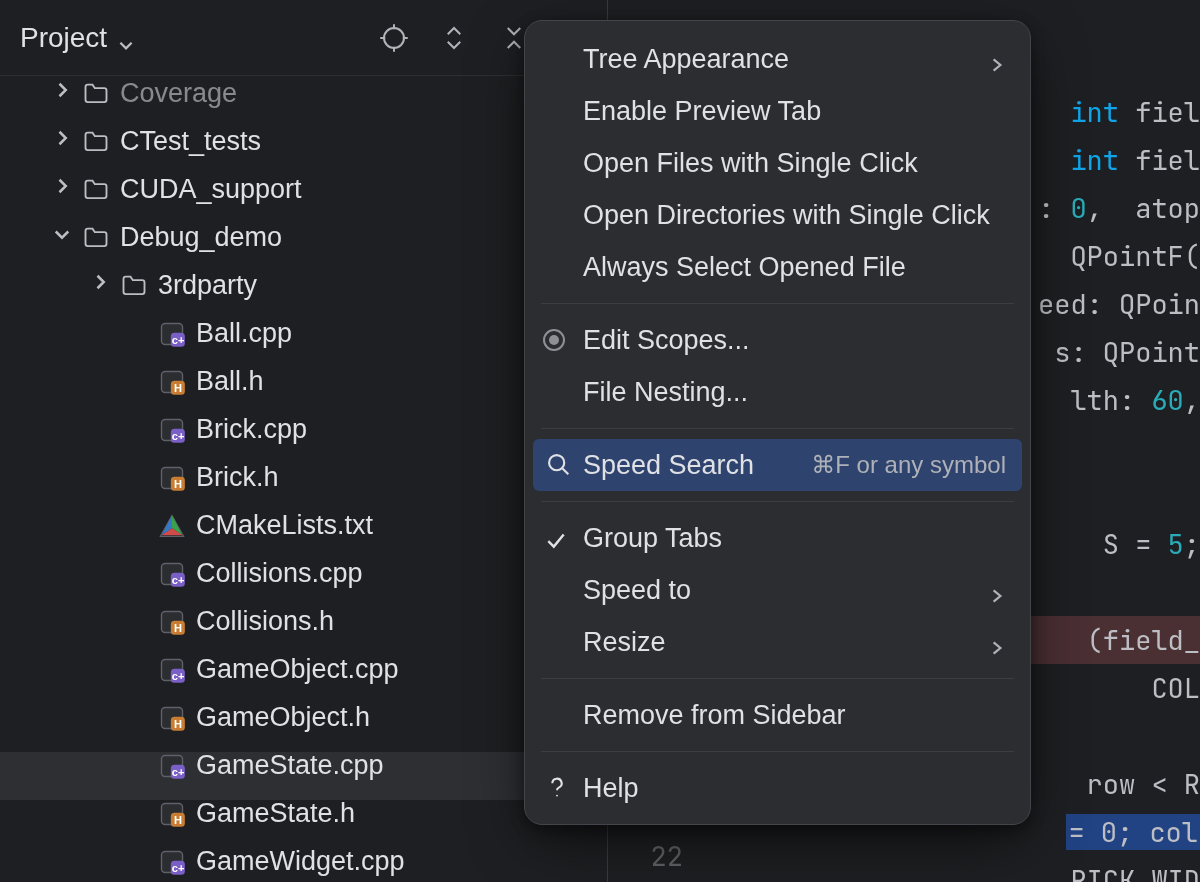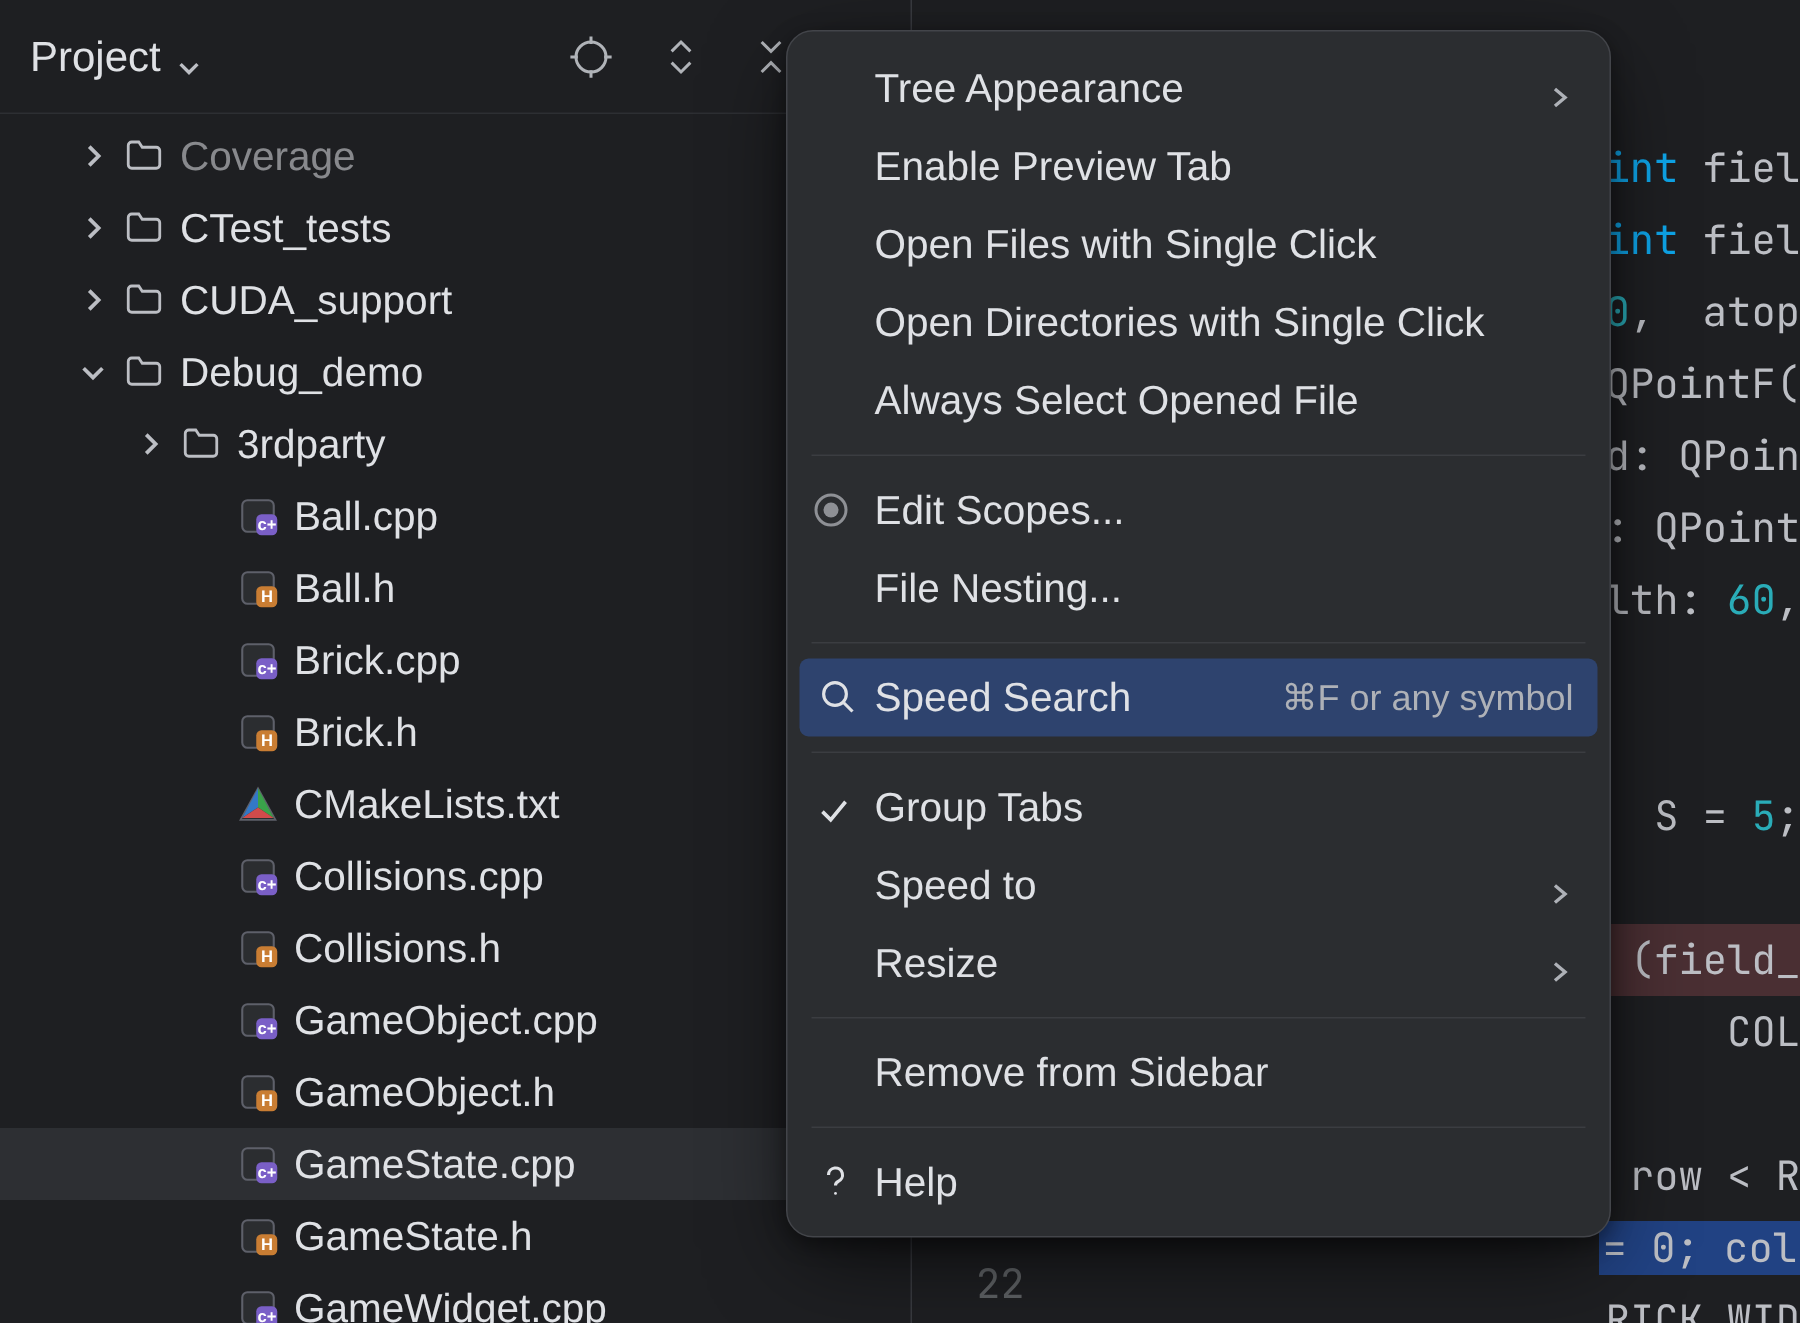--- a/index.html
+++ b/index.html
@@ -109,7 +109,7 @@
   .popup {
     position: absolute;
     left: 524px; top: 20px;
-    width: 550px;
+    width: 507px;
     background: #2b2d30;
     border: 1px solid #43454a;
     border-radius: 18px;

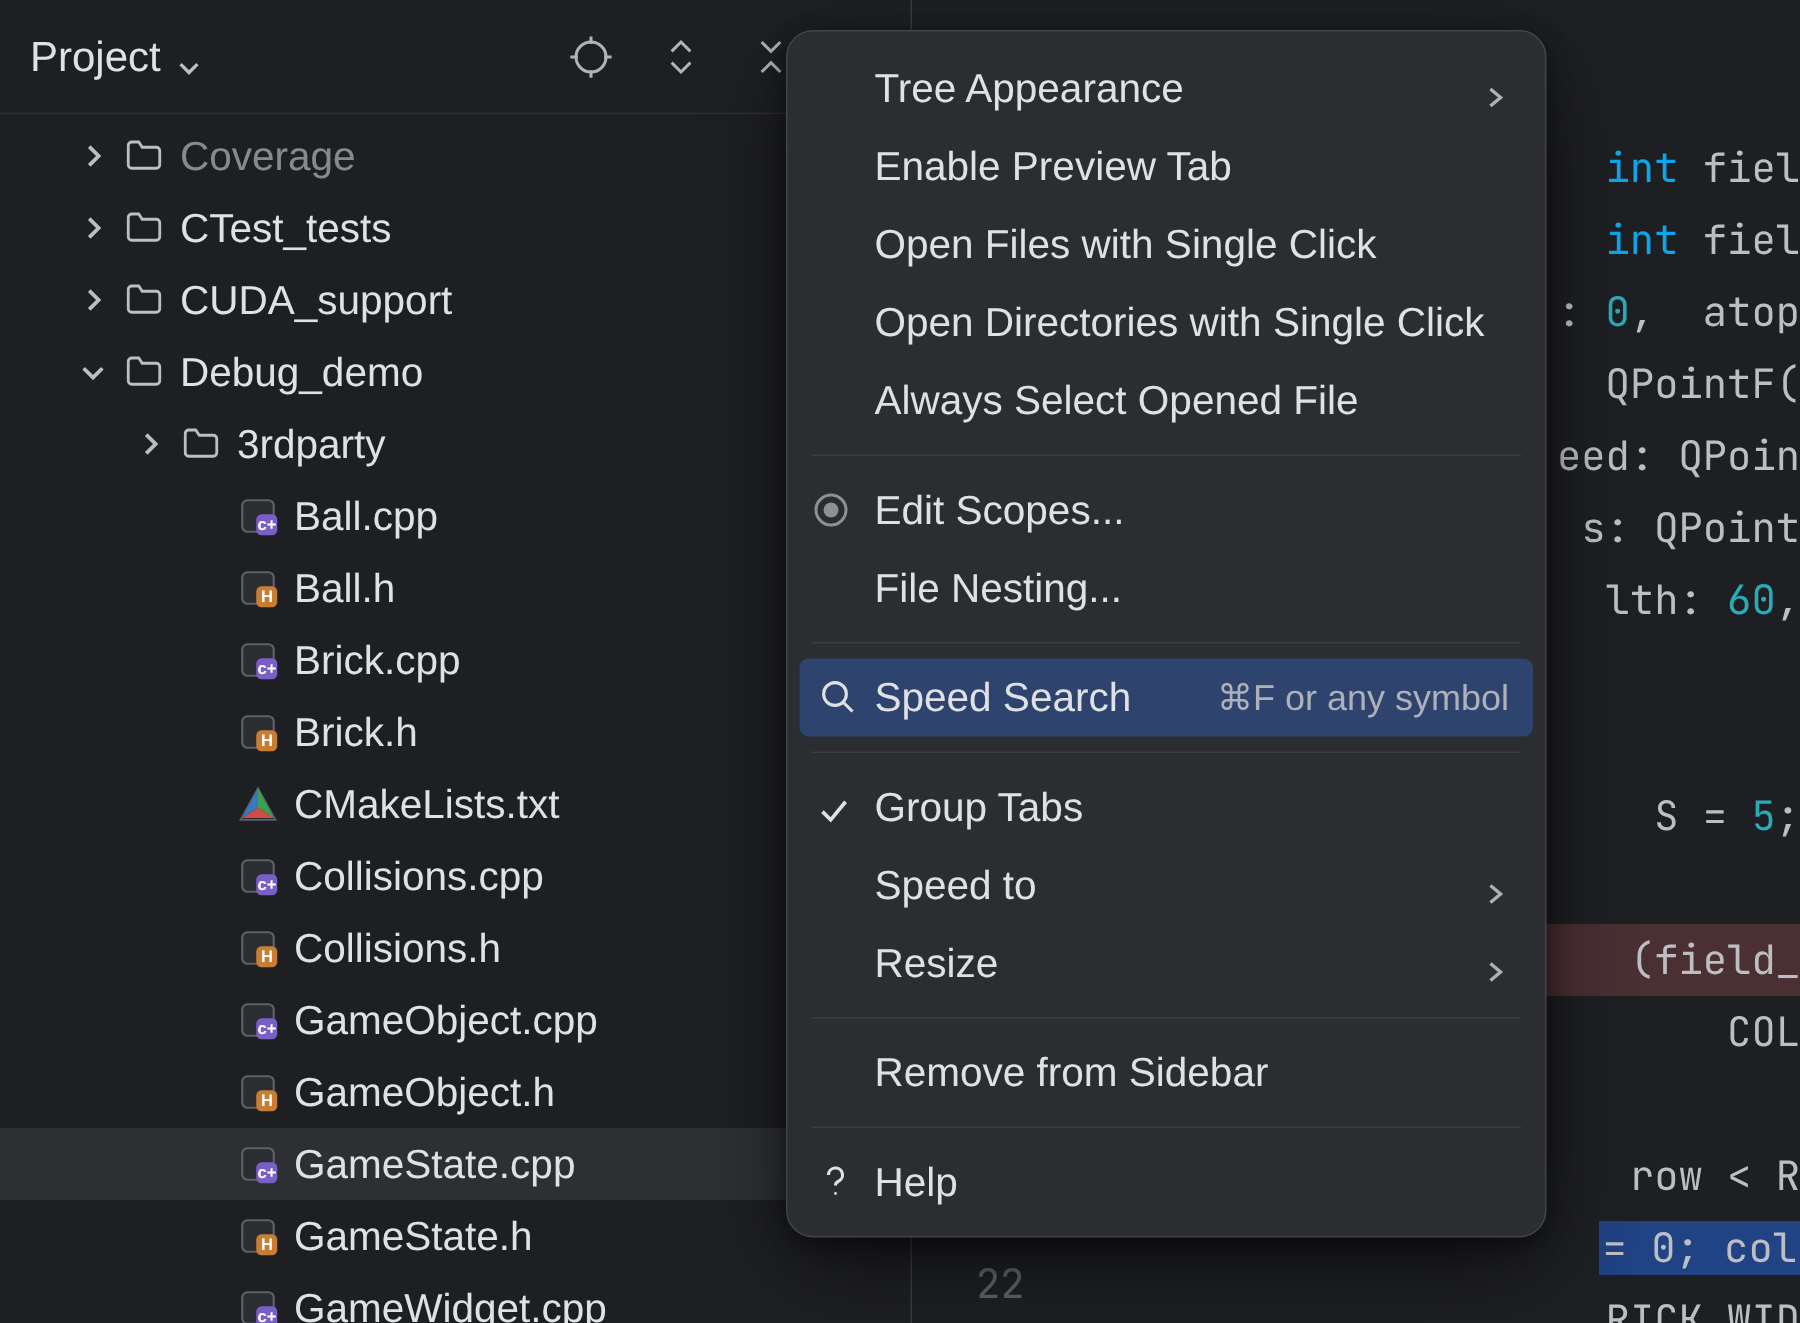--- a/index.html
+++ b/index.html
@@ -56,7 +56,7 @@
   .tree-row {
     height: 48px;
     display: flex;
-    align-items: center;
+    align-items: flex-start;
     gap: 10px;
     padding-left: 52px;
     white-space: nowrap;

